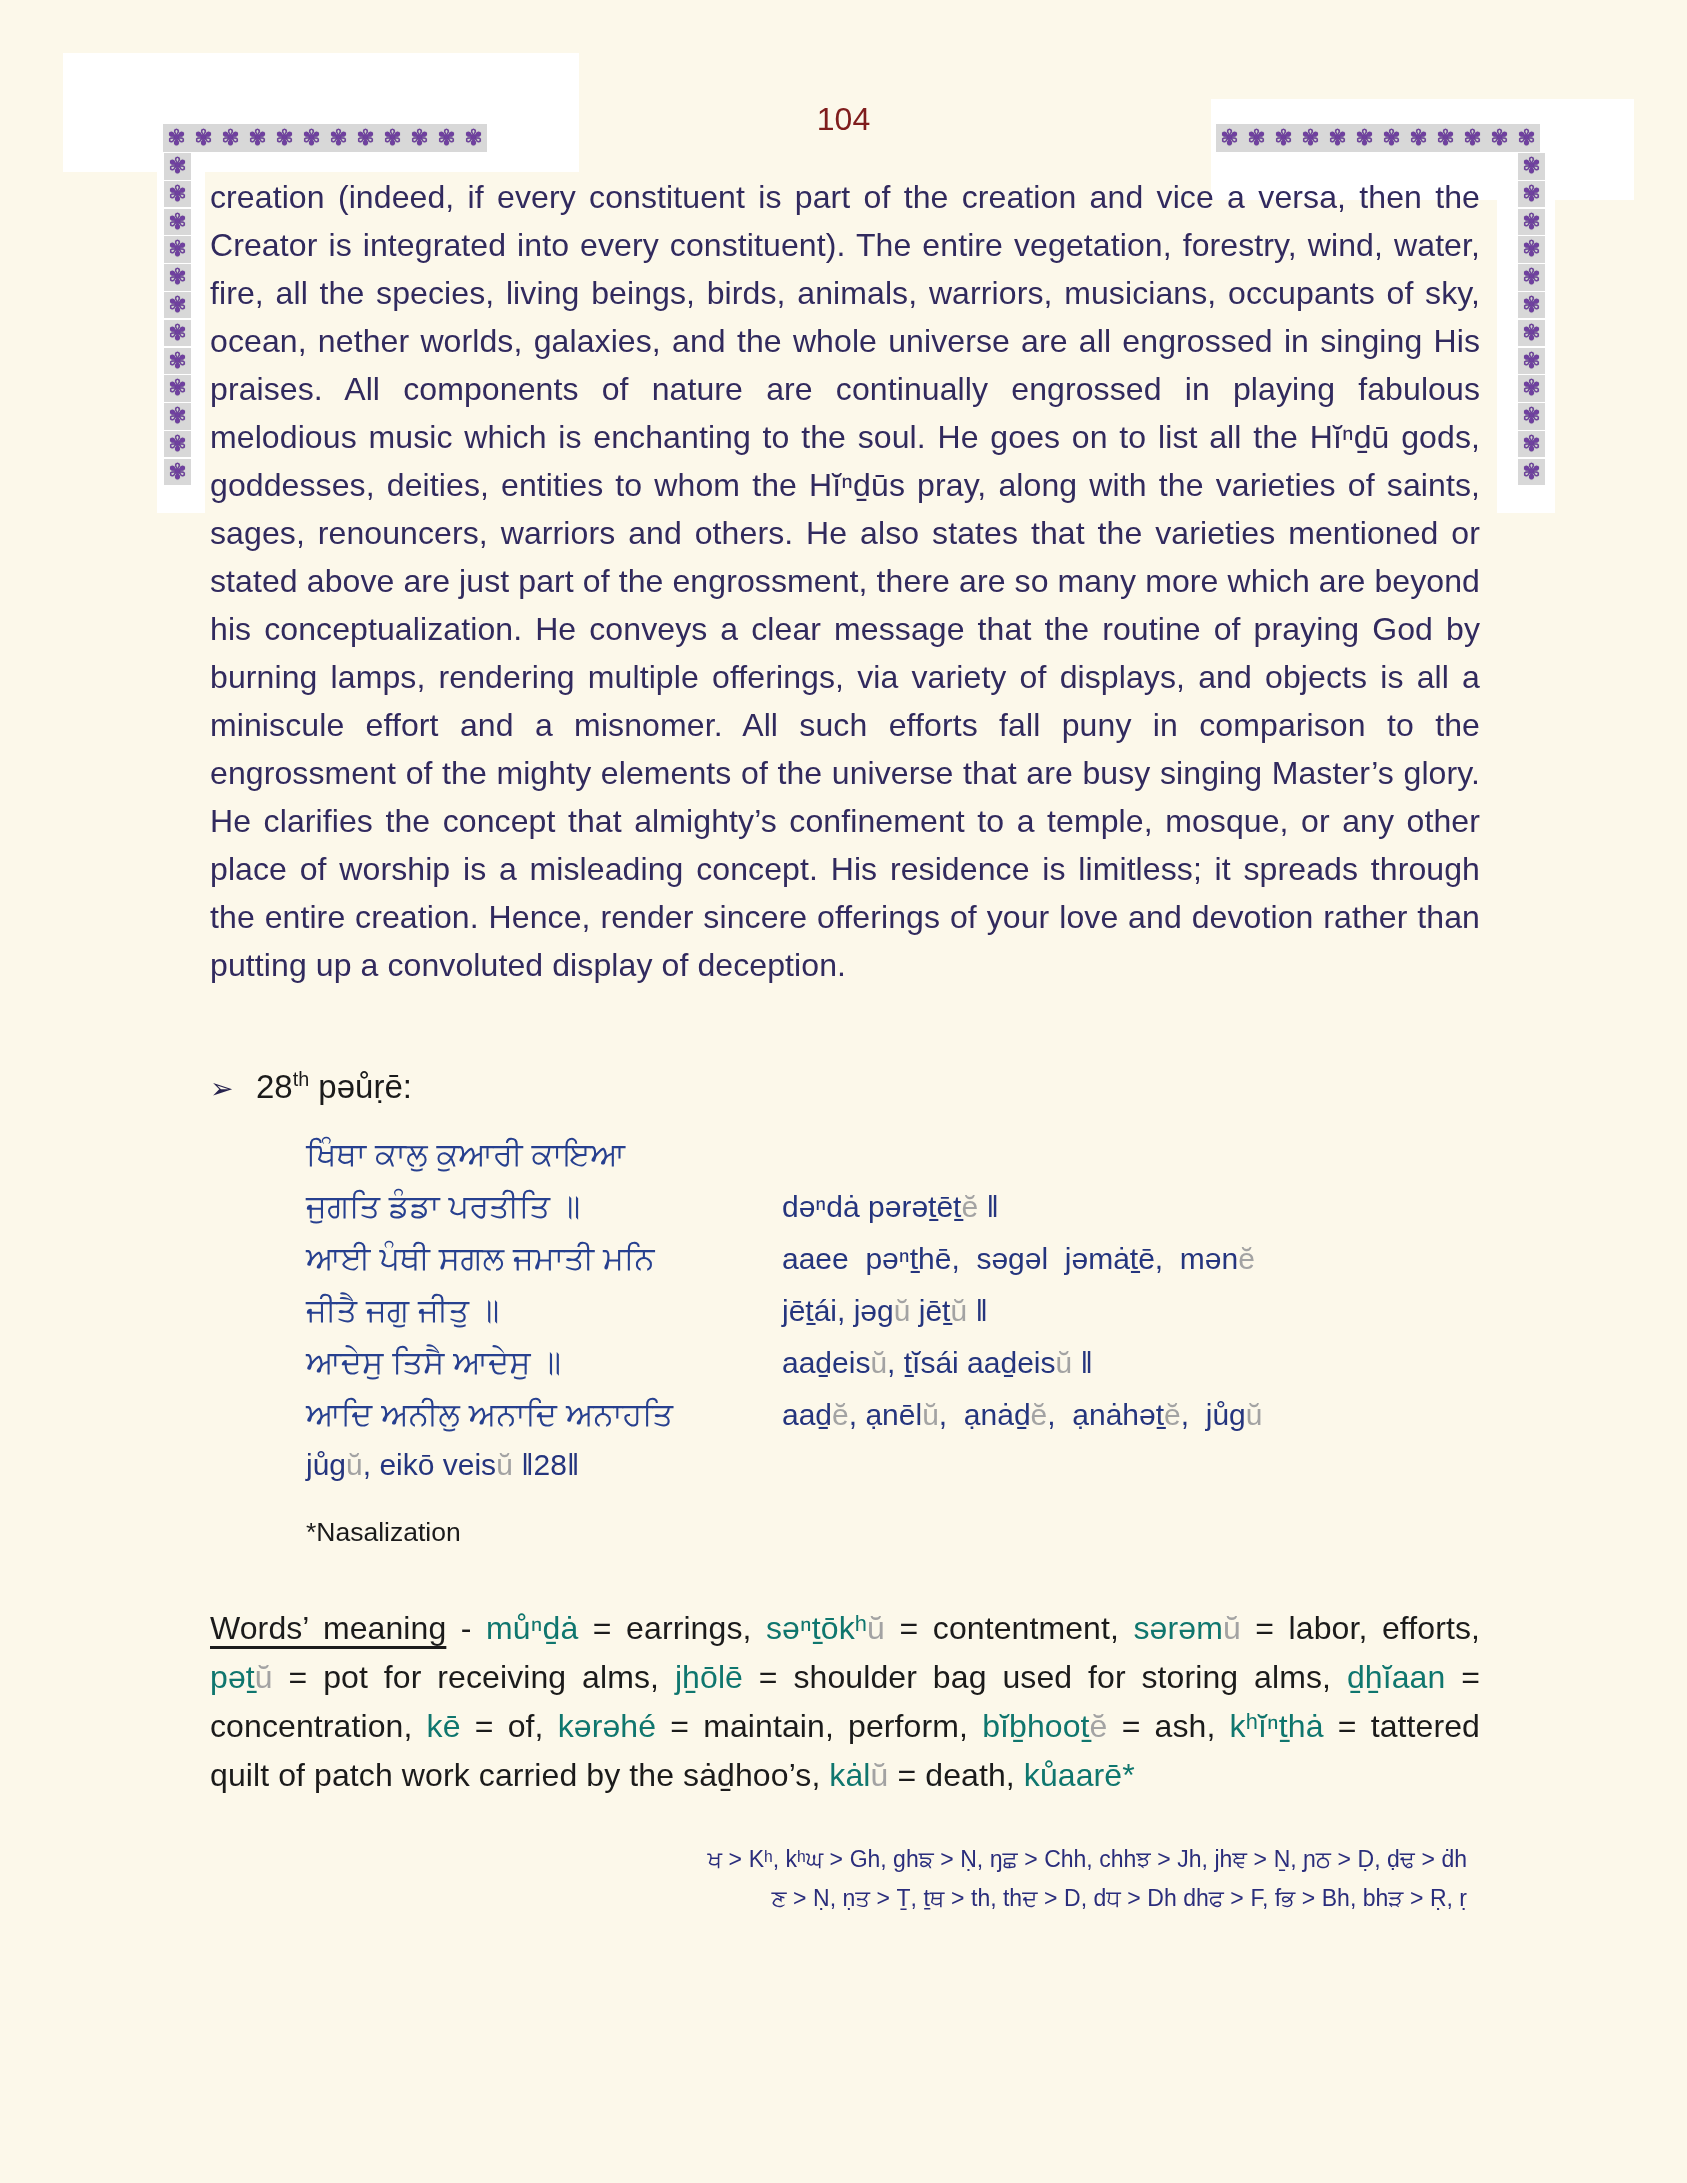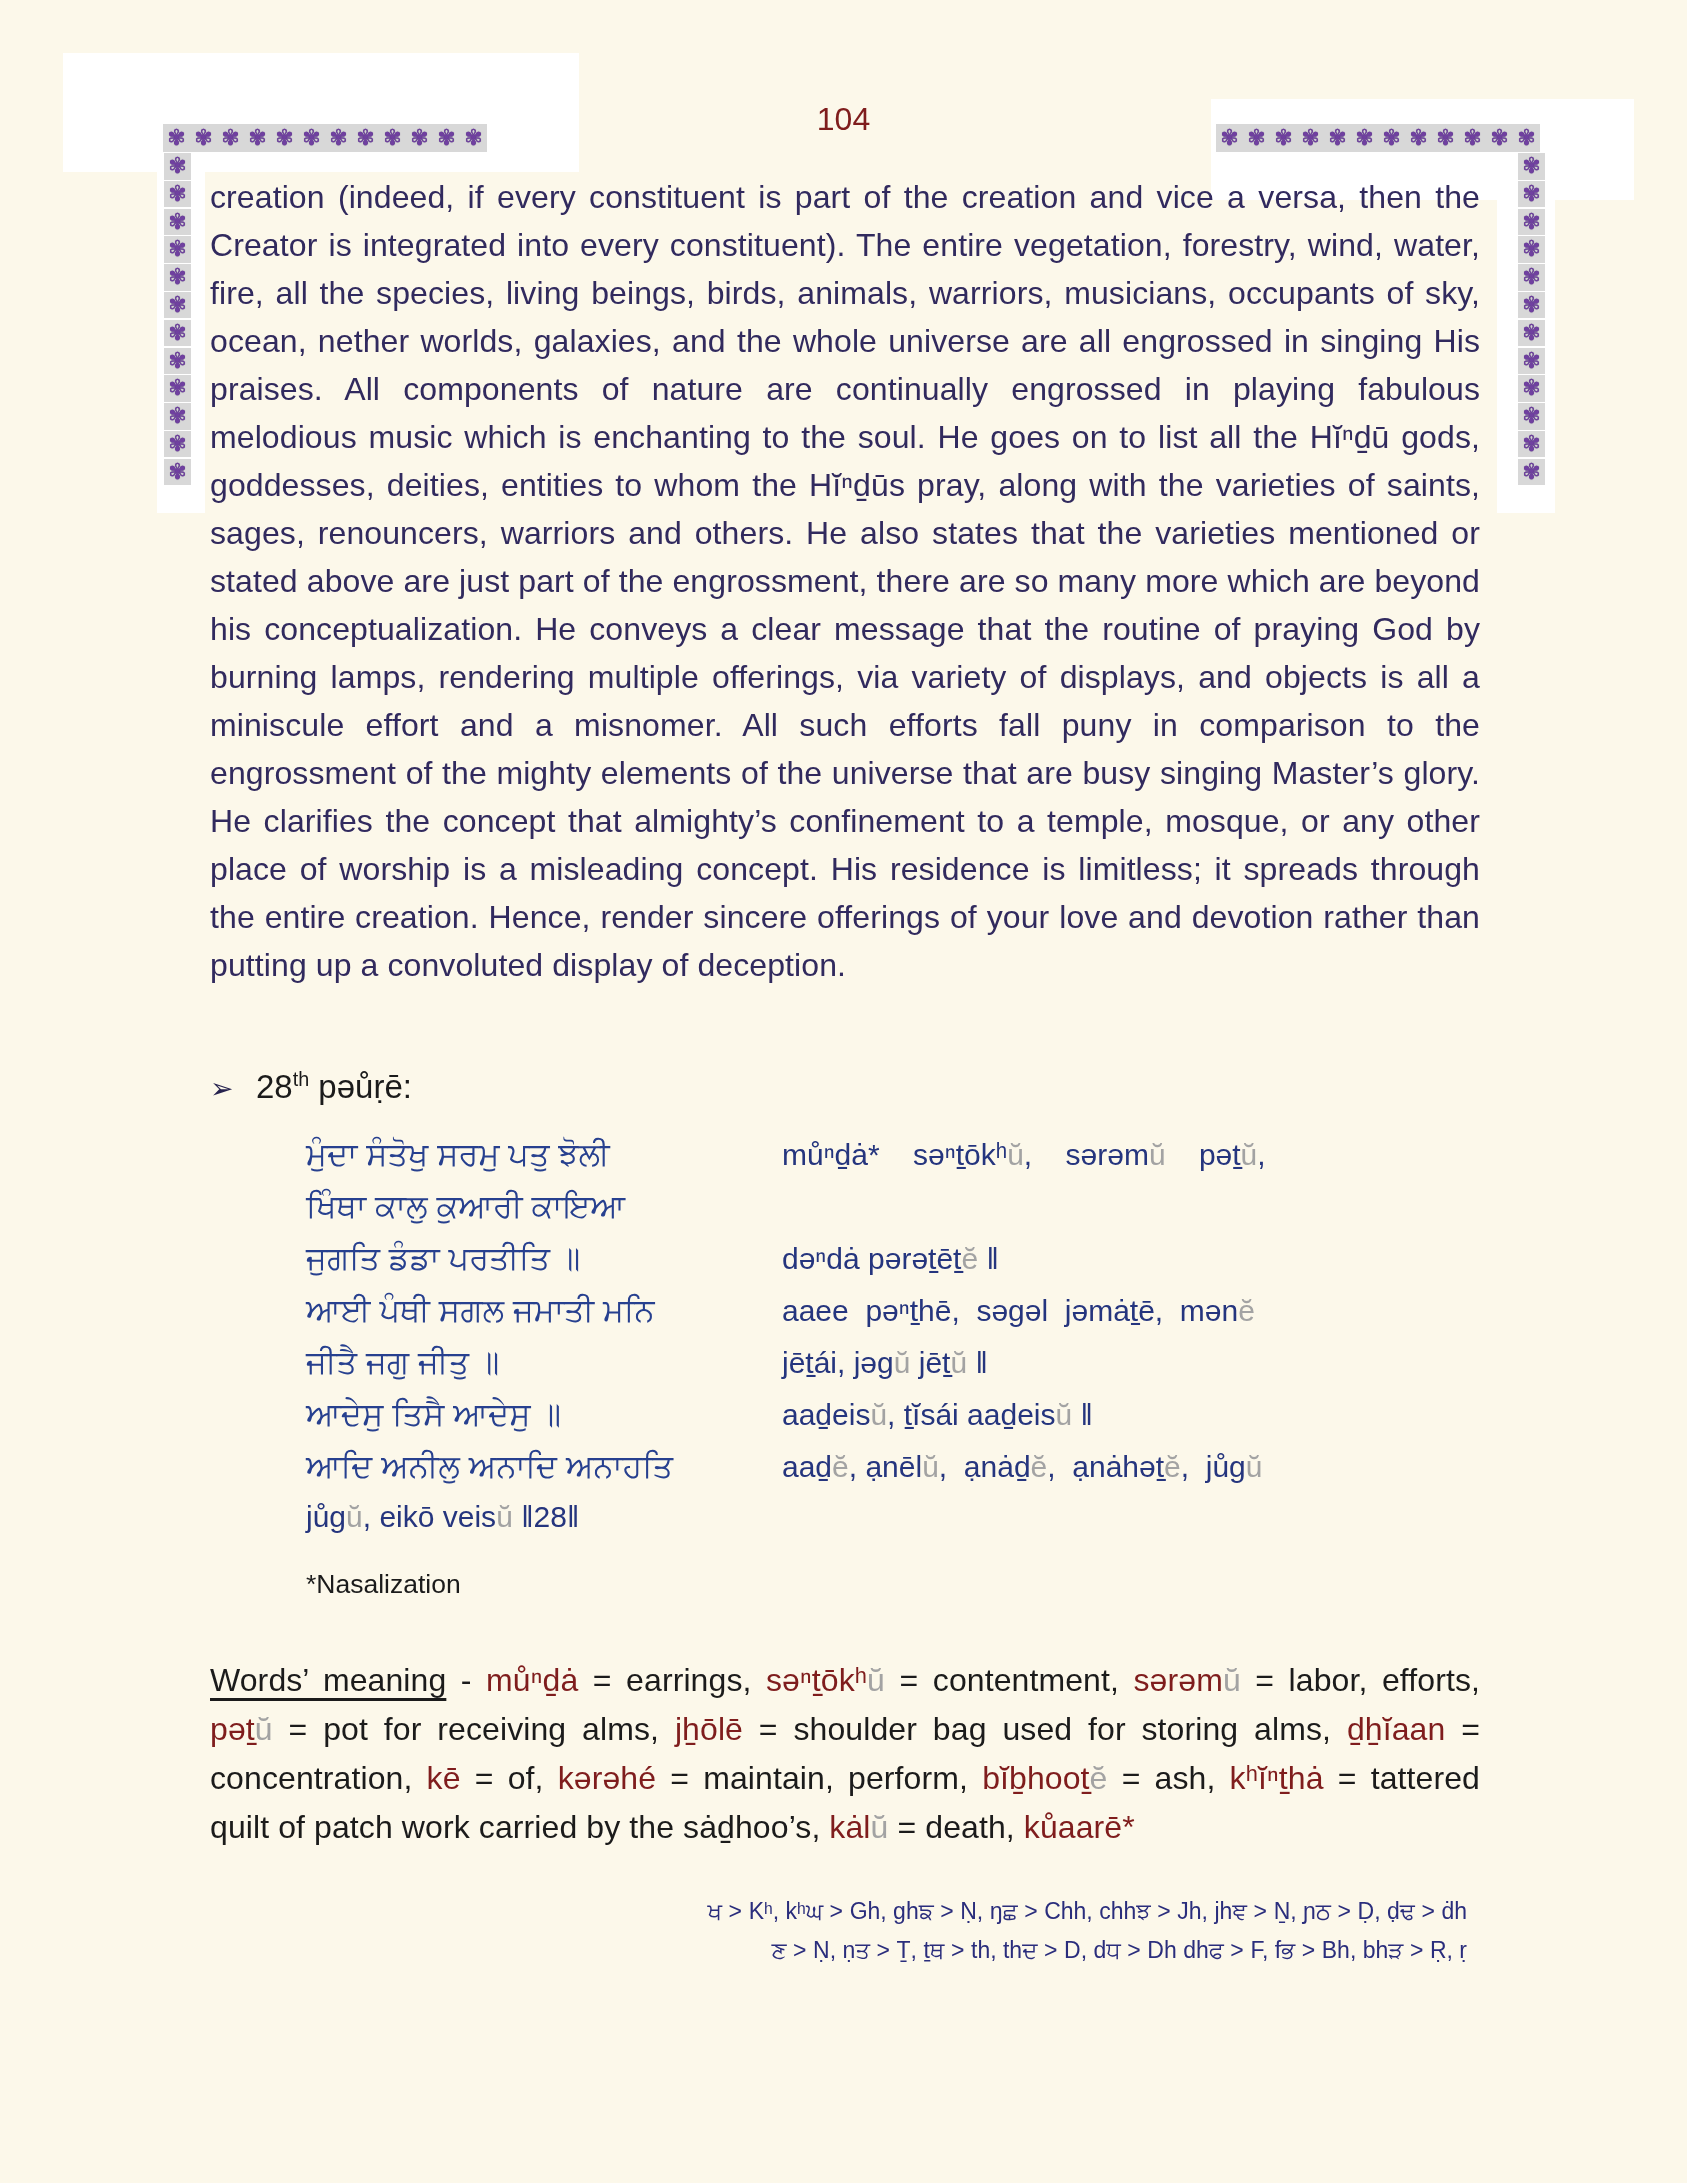--- a/index.html
+++ b/index.html
@@ -130,10 +130,6 @@
 
     <div class="verse">
         <div class="verse-row">
-          <div class="vg">ਮੁੰਦਾ ਸੰਤੋਖੁ ਸਰਮੁ ਪਤੁ ਝੋਲੀ</div>
-          <div class="vt"><span class="s-b">můⁿd̠ȧ*    səⁿt̠ōkʰ</span><span class="s-g">ŭ</span><span class="s-b">,    sərəm</span><span class="s-g">ŭ</span><span class="s-b">    pət̠</span><span class="s-g">ŭ</span><span class="s-b">,</span></div>
-        </div>
-        <div class="verse-row">
           <div class="vg">ਖਿੰਥਾ ਕਾਲੁ ਕੁਆਰੀ ਕਾਇਆ</div>
         </div>
         <div class="verse-row">

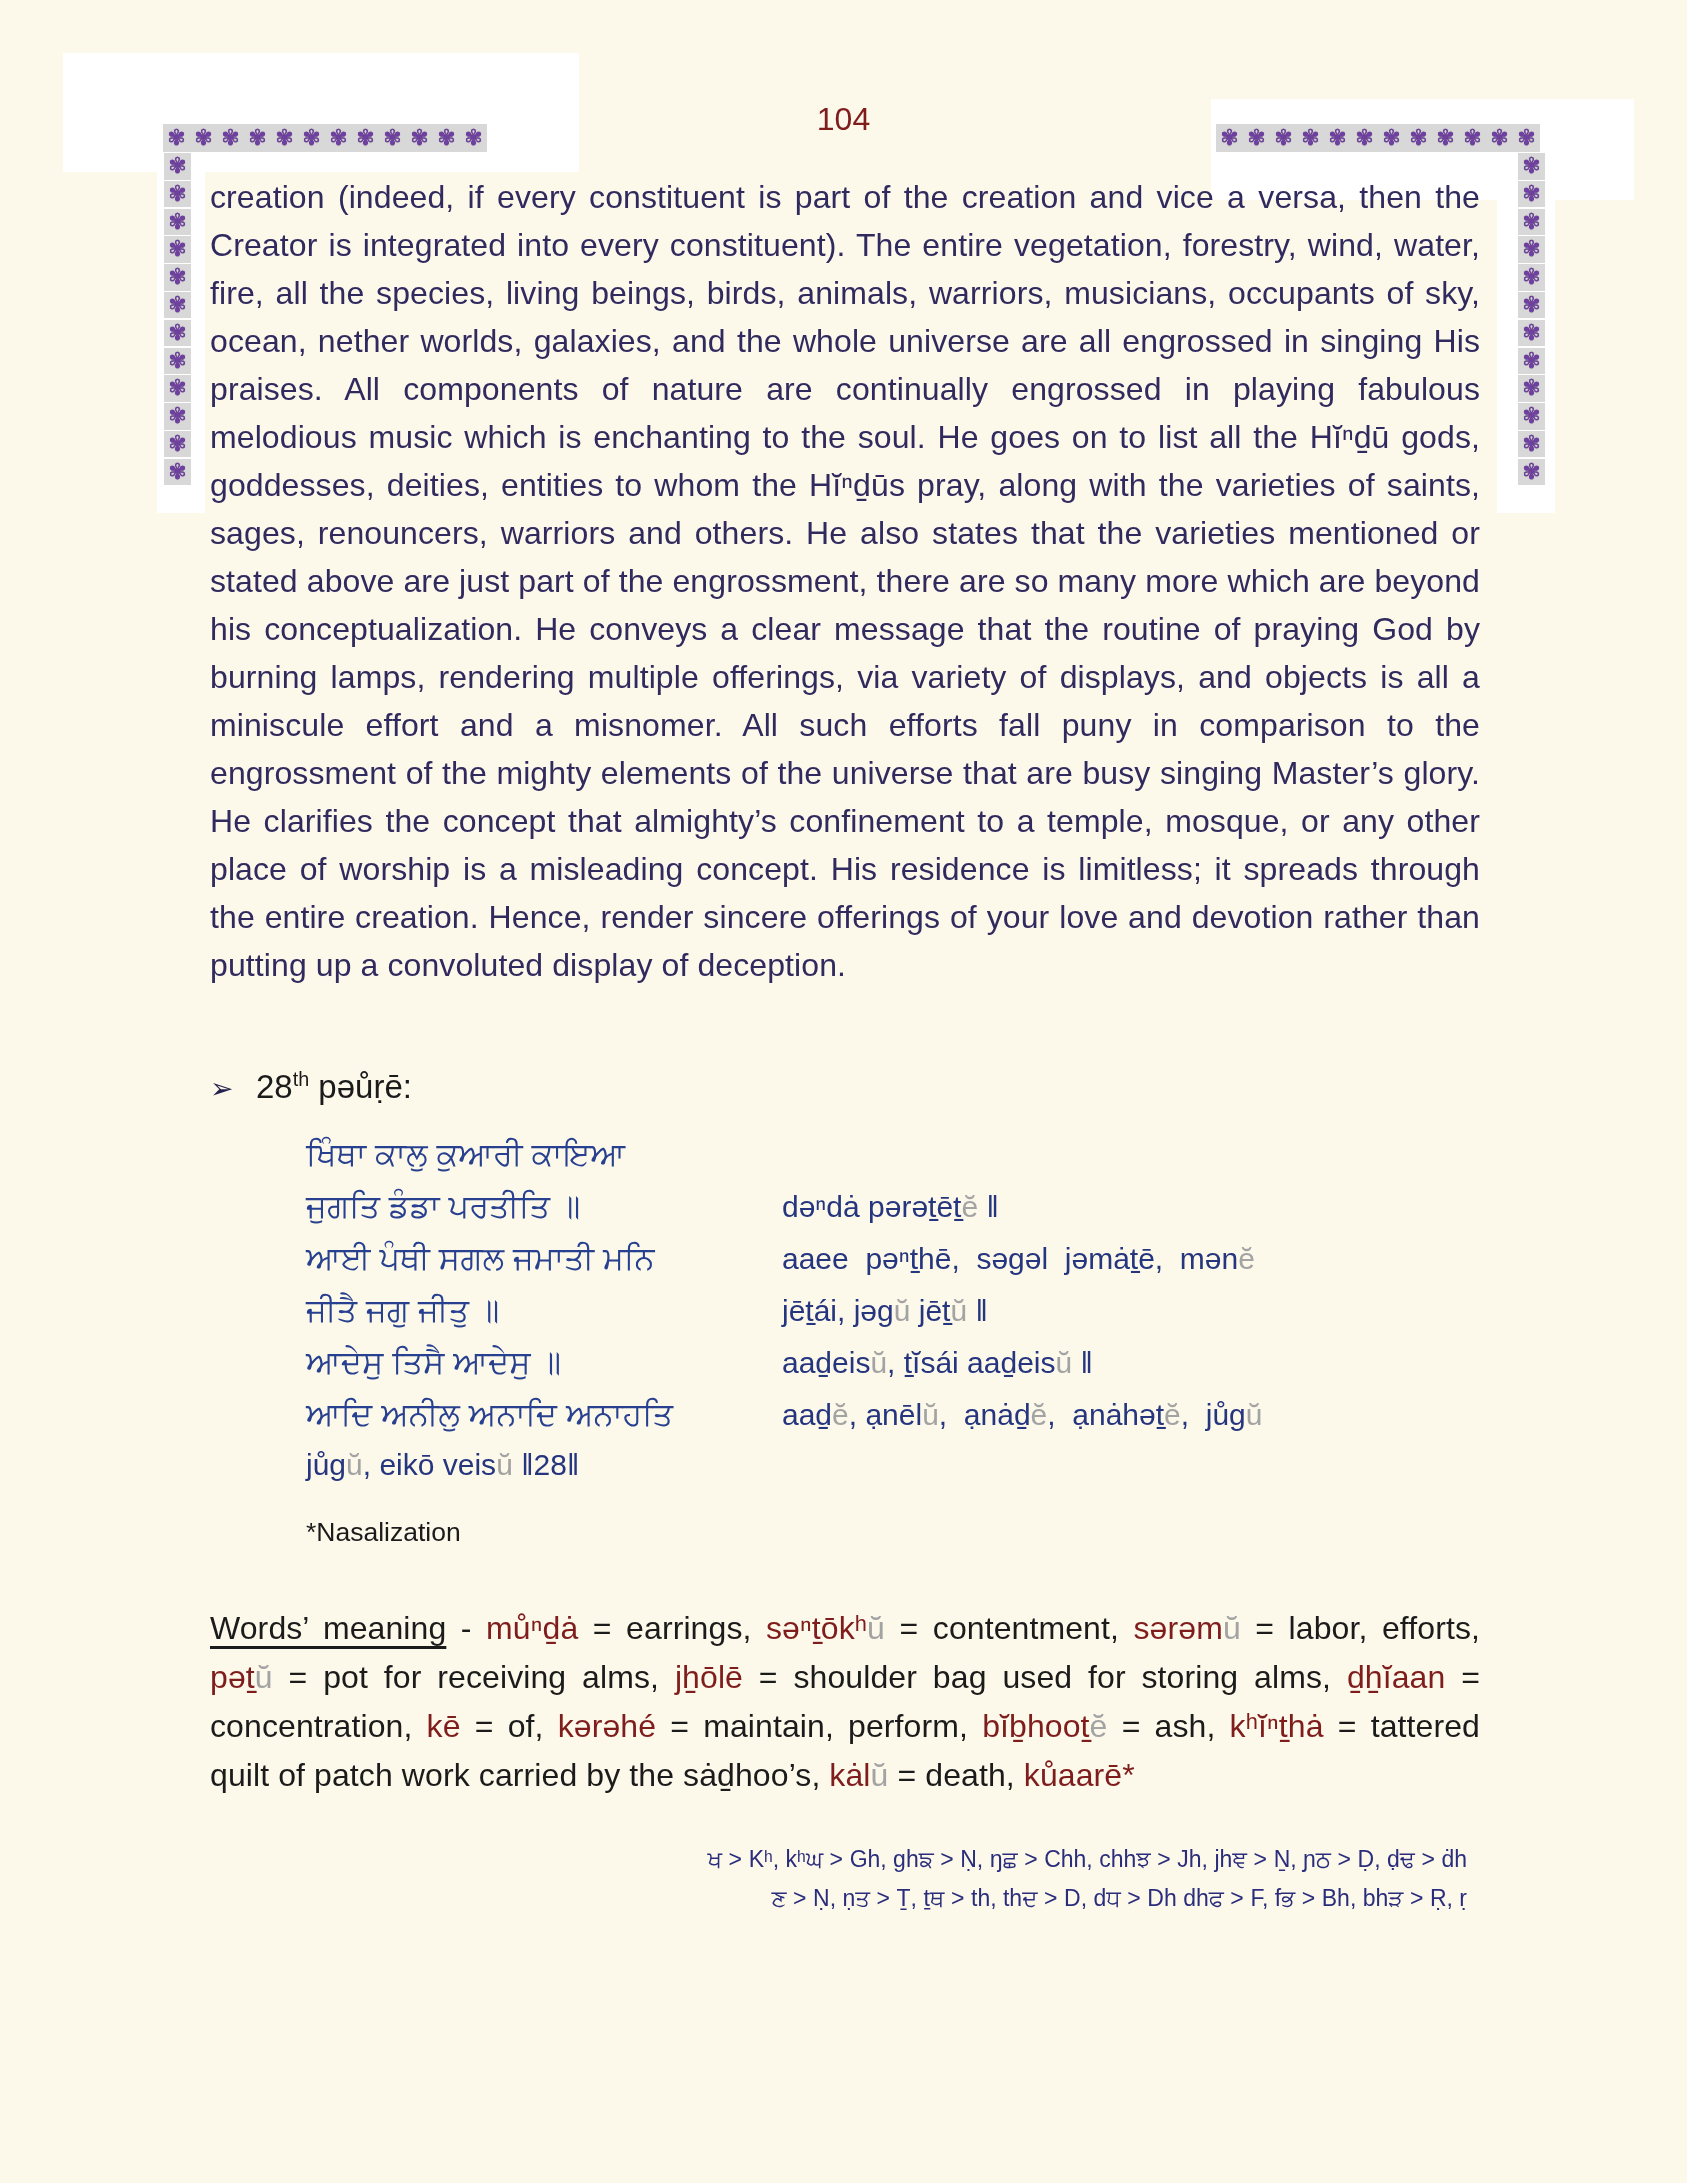--- a/index.html
+++ b/index.html
@@ -34,7 +34,7 @@
   .vt{width:688px;font-size:30px;color:#25357E;white-space:pre-wrap;flex:none;}
 
   .s-b{color:#25357E;}
-  .words .s-b{color:#7f1d1d;}
+  .words .s-b{color:#0f766e;}
   .s-g{color:#A3A3A3;}
   .s-u{color:#1B1B1B;text-decoration:underline;text-underline-offset:6.6px;
        text-decoration-thickness:2.6px;}

